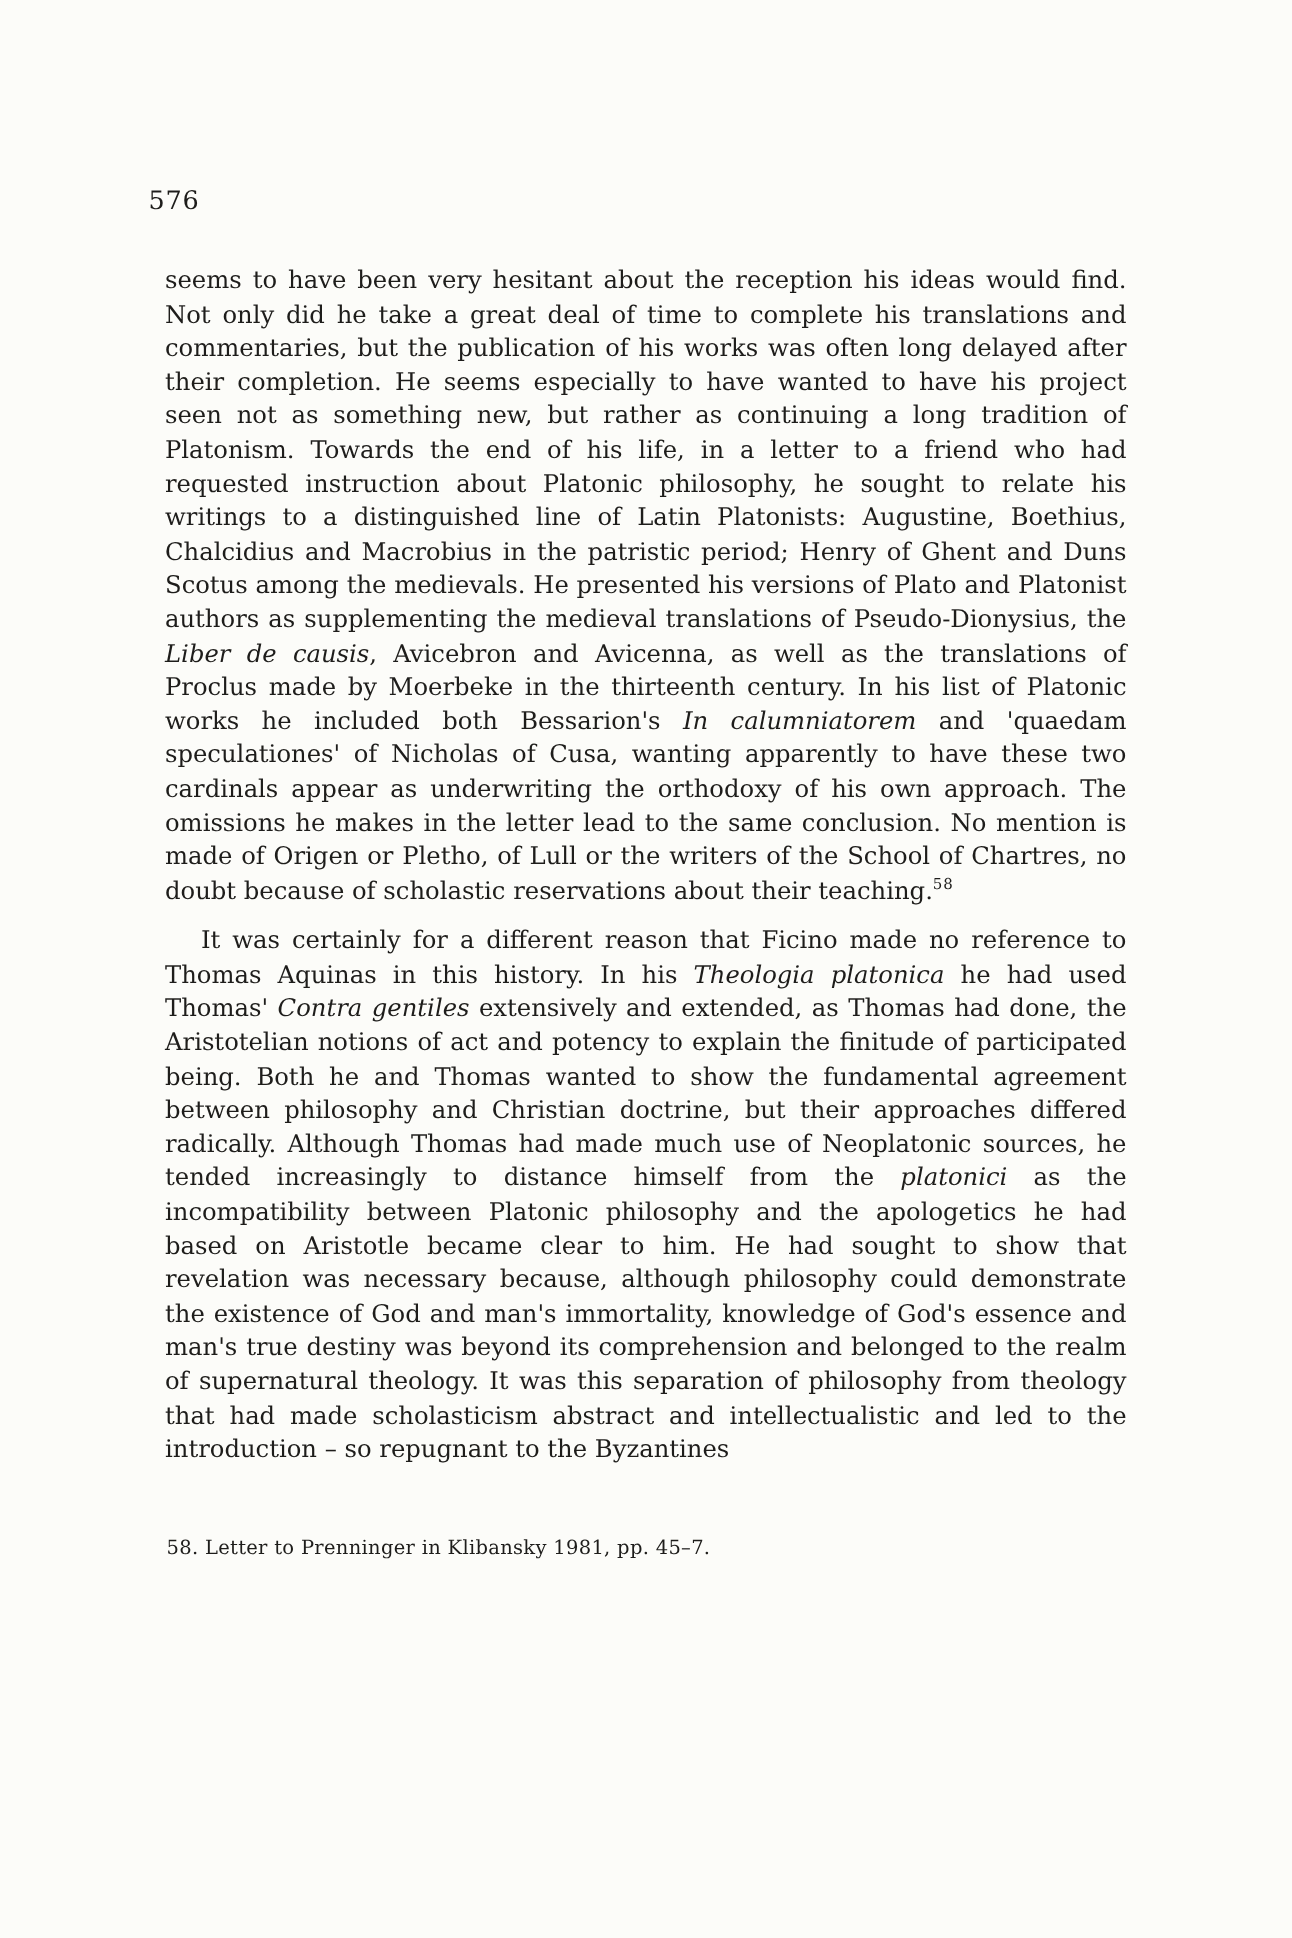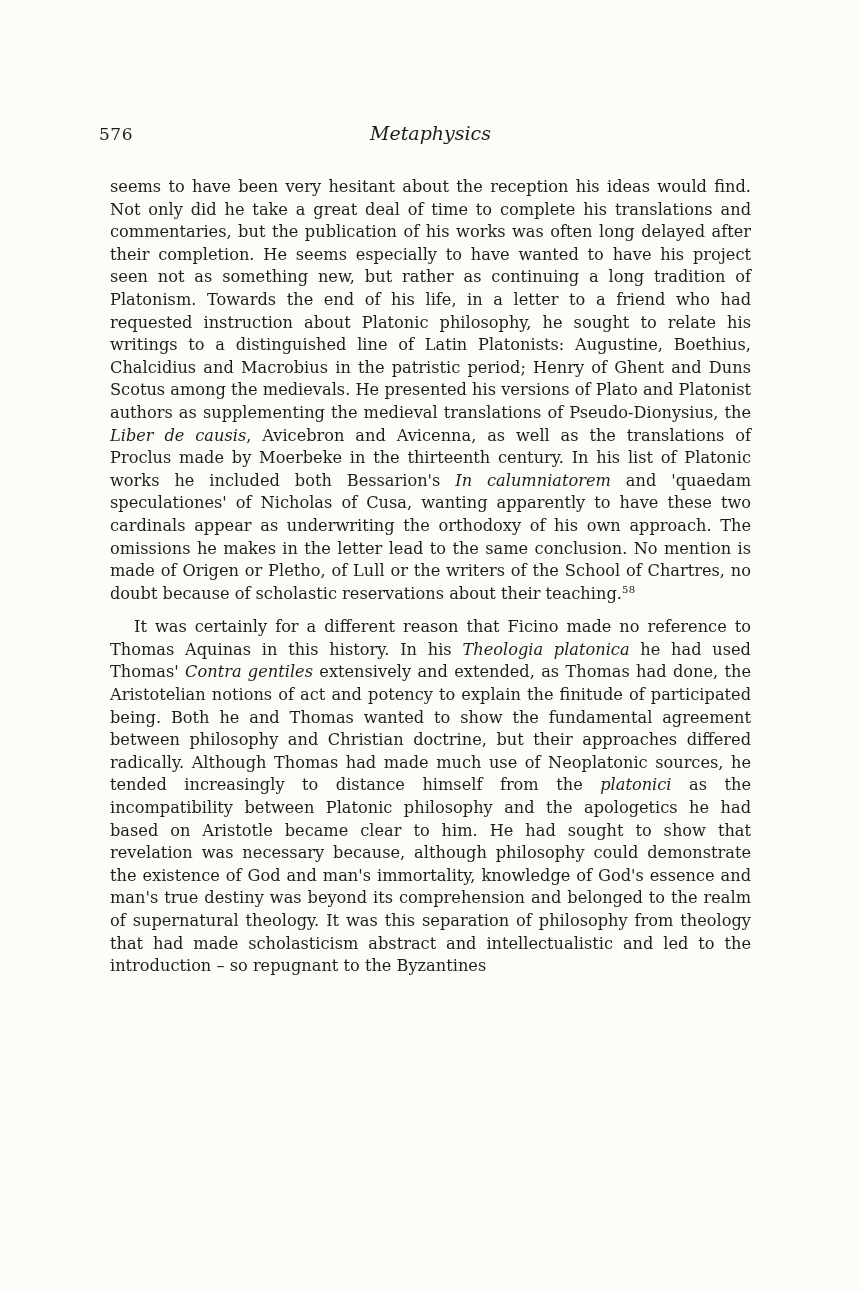--- a/index.html
+++ b/index.html
@@ -77,7 +77,6 @@
 <div class="page">
   <div class="header">
     <span class="page-number">576</span>
-    <span class="running-title">Metaphysics</span>
   </div>
 
   <div class="body-text">

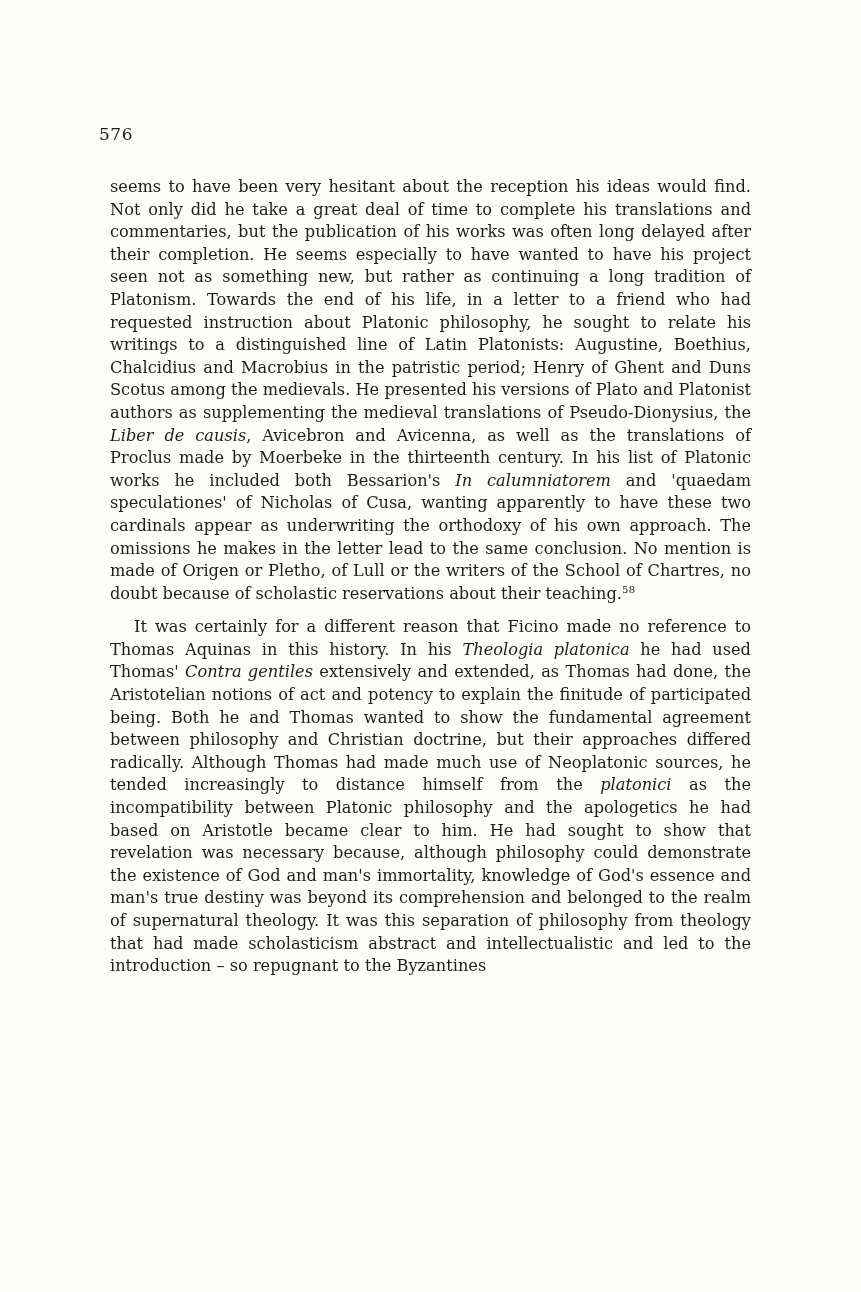--- a/index.html
+++ b/index.html
@@ -84,6 +84,7 @@
       <p class="para indent"><span>It was certainly for a different reason that Ficino made no reference to Thomas Aquinas in this history. In his </span><i>Theologia platonica</i><span> he had used Thomas' </span><i>Contra gentiles</i><span> extensively and extended, as Thomas had done, the Aristotelian notions of act and potency to explain the finitude of participated being. Both he and Thomas wanted to show the fundamental agreement between philosophy and Christian doctrine, but their approaches differed radically. Although Thomas had made much use of Neoplatonic sources, he tended increasingly to distance himself from the </span><i>platonici</i><span> as the incompatibility between Platonic philosophy and the apologetics he had based on Aristotle became clear to him. He had sought to show that revelation was necessary because, although philosophy could demonstrate the existence of God and man's immortality, knowledge of God's essence and man's true destiny was beyond its comprehension and belonged to the realm of supernatural theology. It was this separation of philosophy from theology that had made scholasticism abstract and intellectualistic and led to the introduction – so repugnant to the Byzantines</span></p>
     </div>
 
+  <div class="footnote">58. Letter to Prenninger in Klibansky 1981, pp. 45–7.</div>
 </div>
 
 </body></html>

